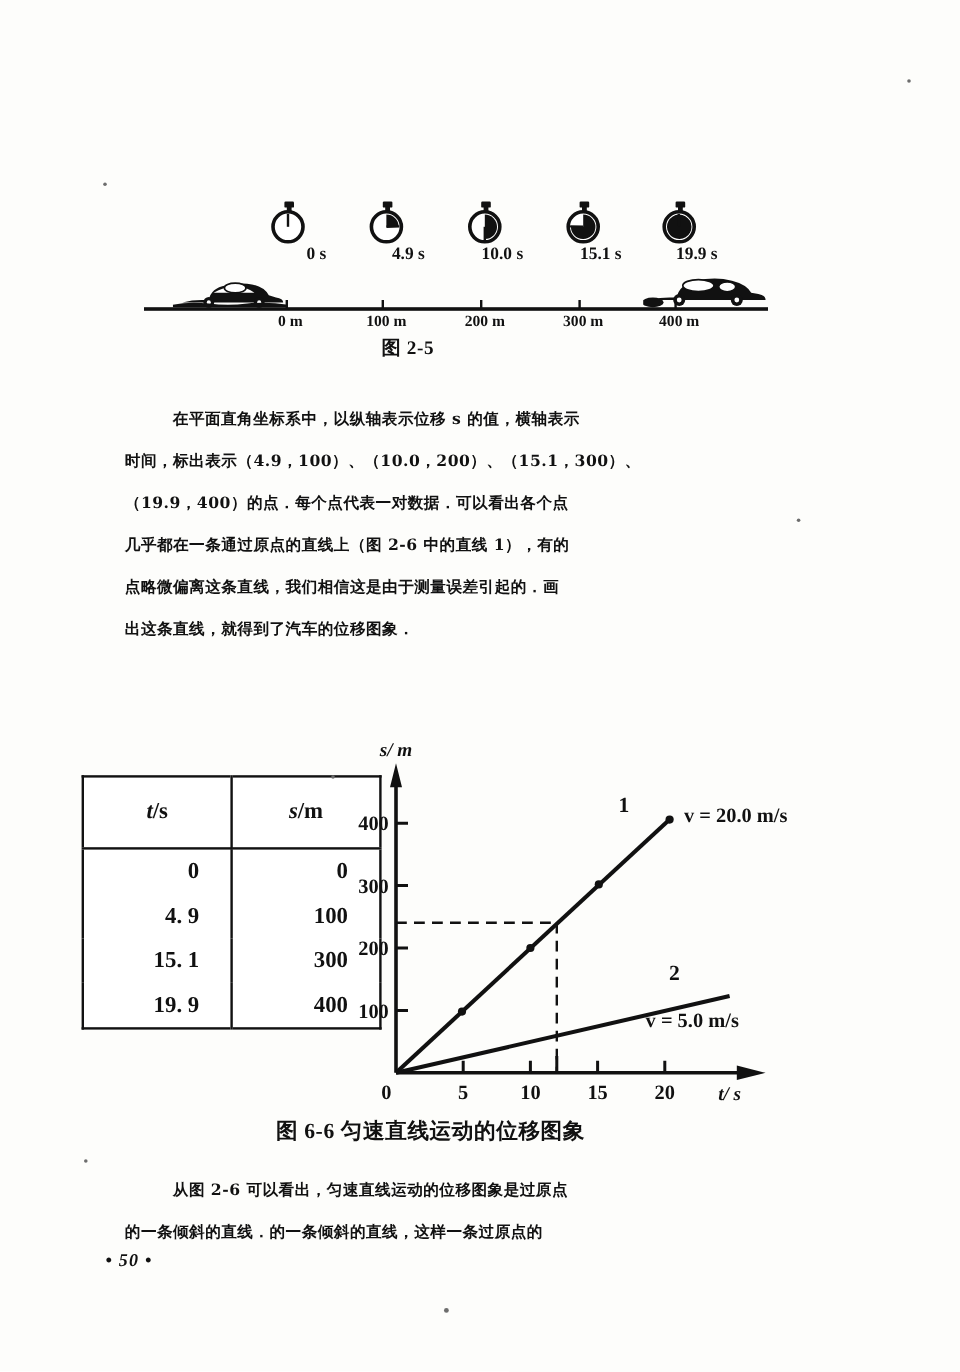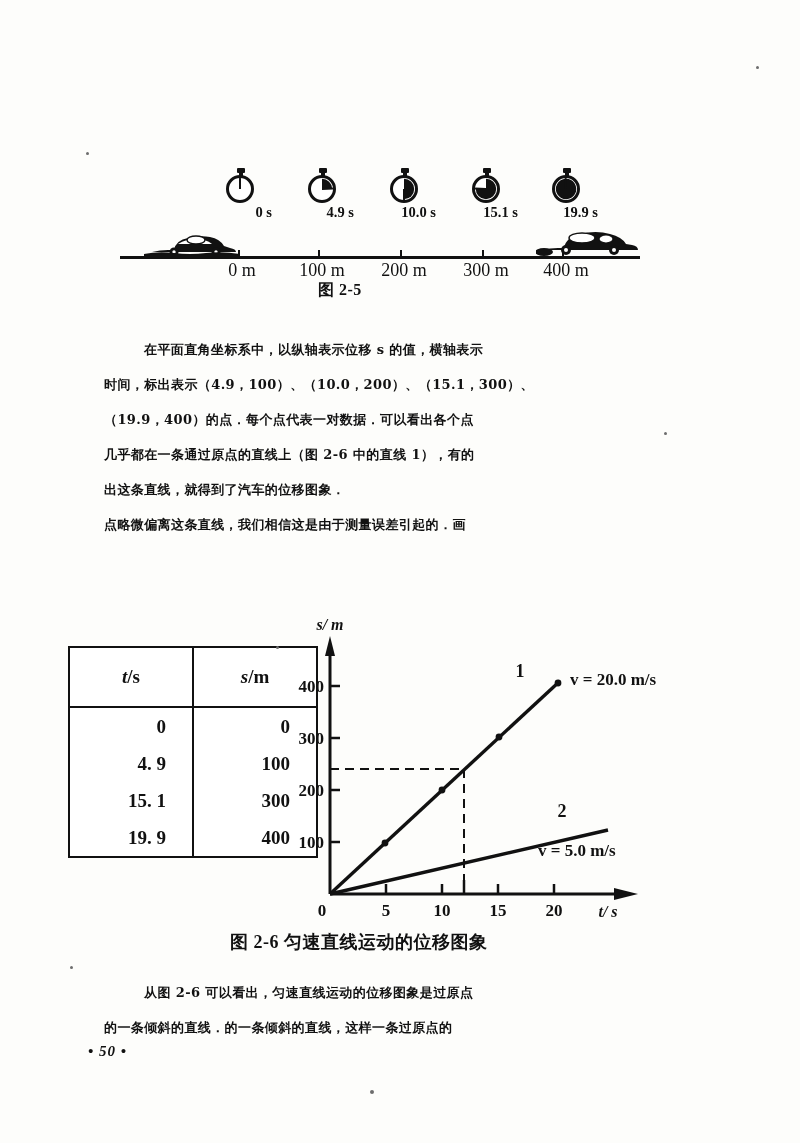--- a/index.html
+++ b/index.html
@@ -113,8 +113,8 @@
     width: 70px;
     margin-left: -35px;
     text-align: center;
-    font-size: 18px;
-    font-weight: normal;
+    font-size: 13px;
+    font-weight: bold;
     white-space: nowrap;
   }
   .car { position: absolute; }

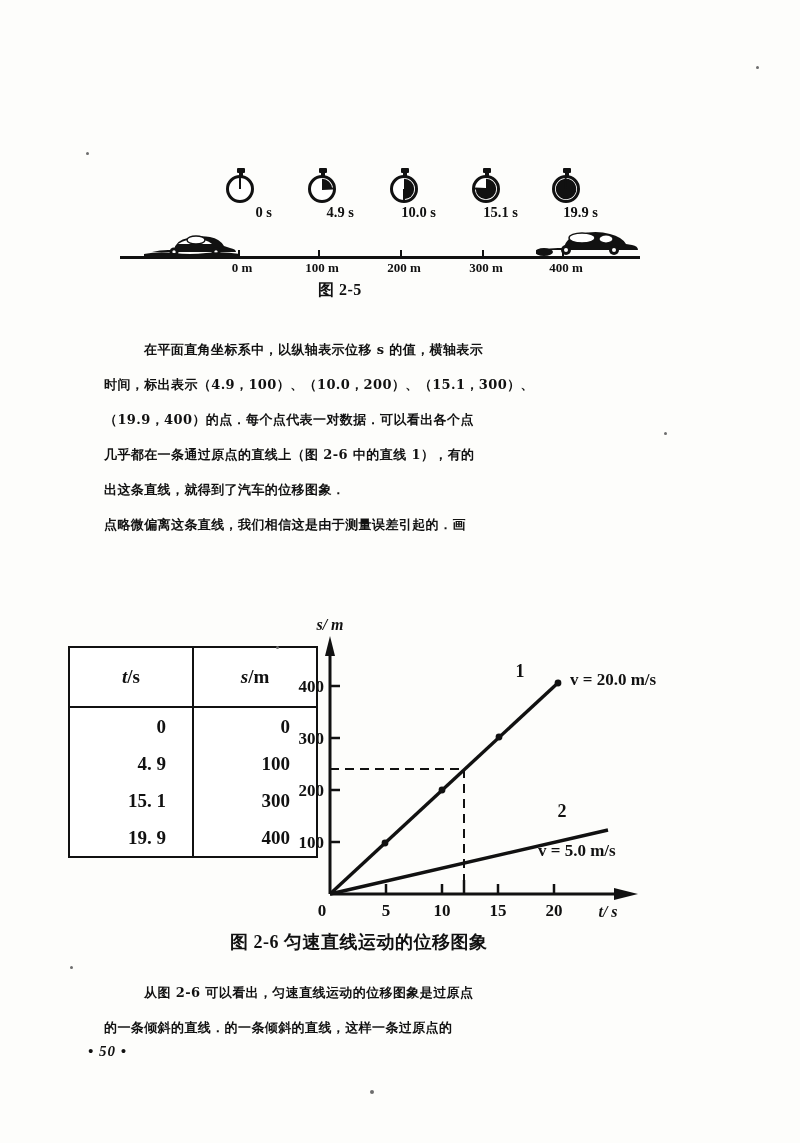--- a/index.html
+++ b/index.html
@@ -310,8 +310,8 @@
     <span class="ln">时间，标出表示（4.9，100）、（10.0，200）、（15.1，300）、</span>
     <span class="ln">（19.9，400）的点．每个点代表一对数据．可以看出各个点</span>
     <span class="ln">几乎都在一条通过原点的直线上（图 2-6 中的直线 1），有的</span>
+    <span class="ln">点略微偏离这条直线，我们相信这是由于测量误差引起的．画</span>
     <span class="ln">出这条直线，就得到了汽车的位移图象．</span>
-    <span class="ln">点略微偏离这条直线，我们相信这是由于测量误差引起的．画</span>
   </div>
 
   <table id="datatable">

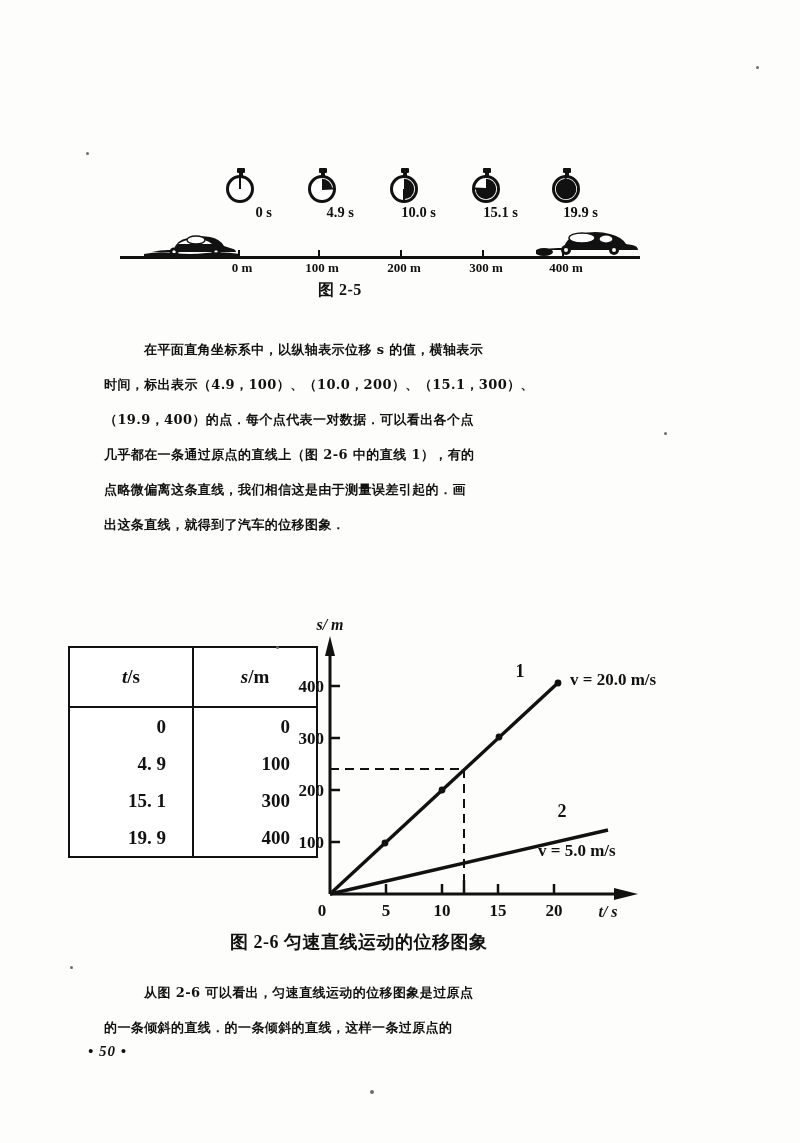--- a/index.html
+++ b/index.html
@@ -397,7 +397,7 @@
     </svg>
   </div>
 
-  <div class="caption" style="left:230px; top:930px; font-size:18px;">图 2-6    匀速直线运动的位移图象</div>
+  <div class="caption" style="left:230px; top:930px; font-size:18px;">图 6-6    匀速直线运动的位移图象</div>
 
   <div class="para" style="left:104px; top:975px;">
     <span class="ln ind">从图 2-6 可以看出，匀速直线运动的位移图象是过原点</span>

